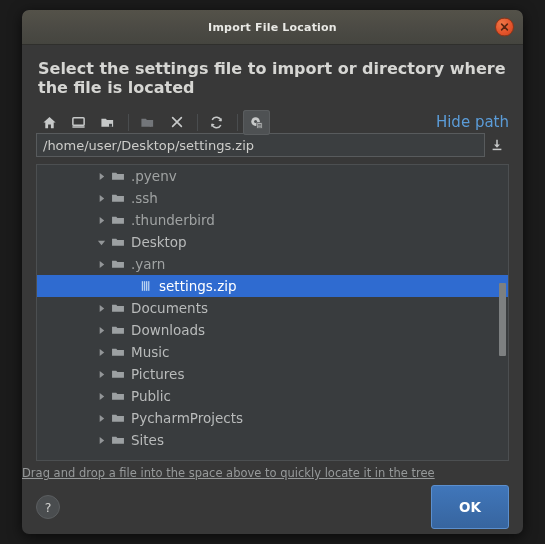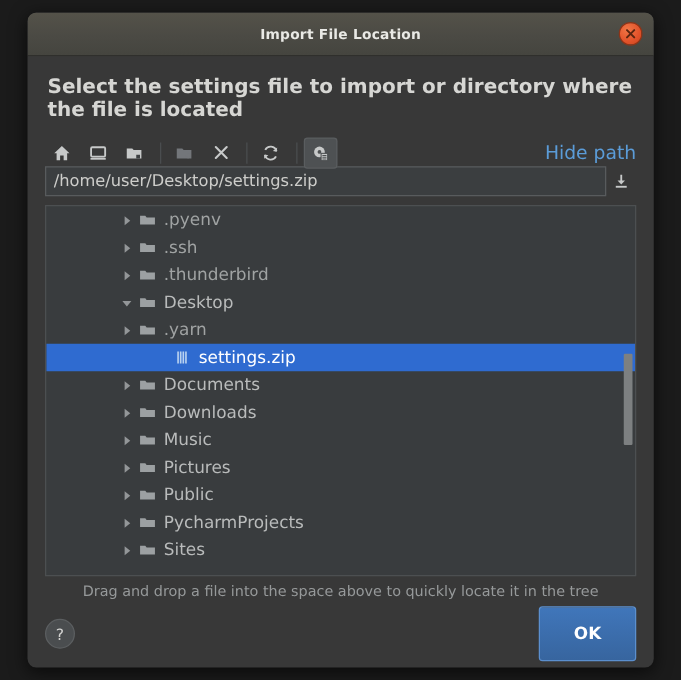--- a/index.html
+++ b/index.html
@@ -201,10 +201,10 @@
 
   #hint {
     flex: 0 0 auto;
-    text-align: center;
     color: #96999a;
     font-size: 11.5px;
     padding: 5px 0 0 0;
+    text-decoration: underline;
   }
 
   

